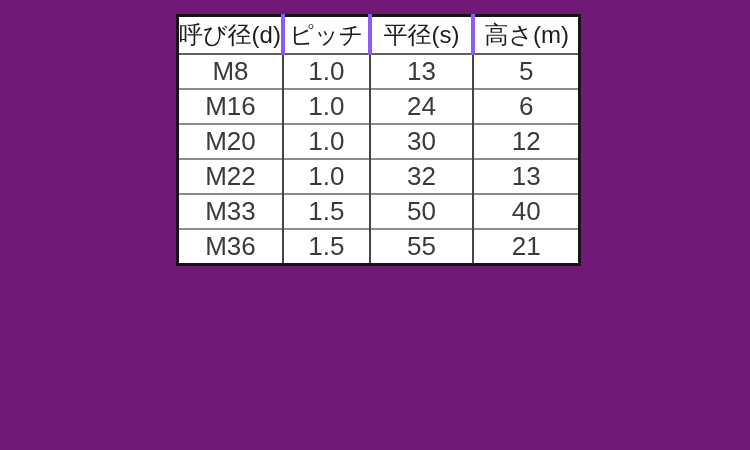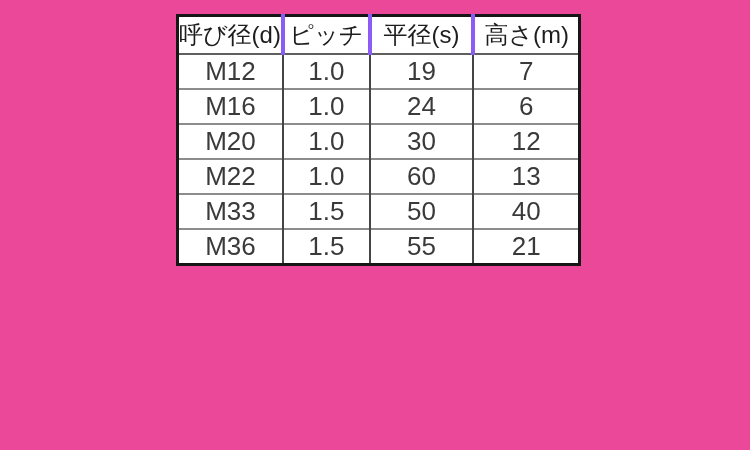--- a/index.html
+++ b/index.html
@@ -15,7 +15,7 @@
     position: relative;
     width: 750px;
     height: 450px;
-    background: #ec4899;
+    background: #701a75;
   }
   .table-wrap {
     position: absolute;

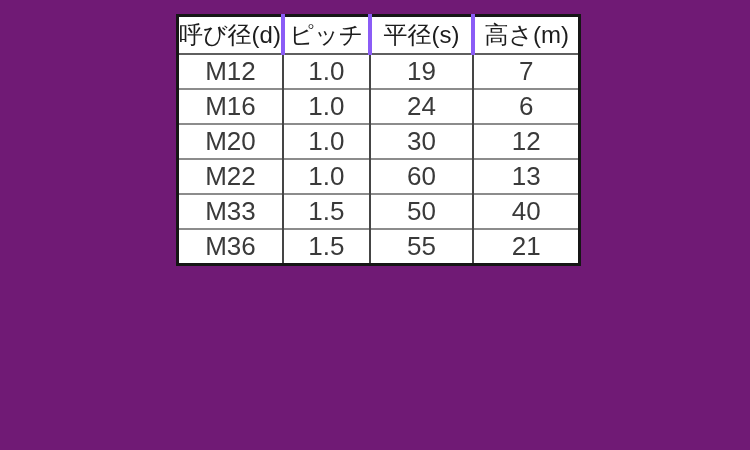--- a/index.html
+++ b/index.html
@@ -85,6 +85,12 @@
       </thead>
       <tbody>
           <tr>
+            <td>M8</td>
+            <td>1.0</td>
+            <td>13</td>
+            <td>5</td>
+          </tr>
+          <tr>
             <td>M12</td>
             <td>1.0</td>
             <td>19</td>

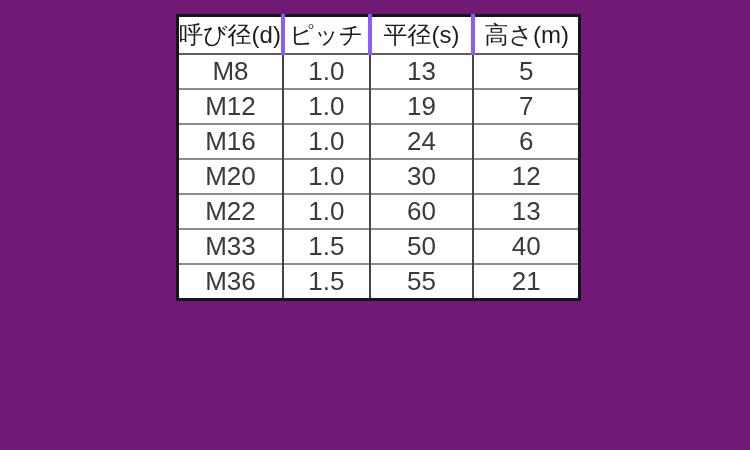--- a/index.html
+++ b/index.html
@@ -91,12 +91,6 @@
             <td>5</td>
           </tr>
           <tr>
-            <td>M12</td>
-            <td>1.0</td>
-            <td>19</td>
-            <td>7</td>
-          </tr>
-          <tr>
             <td>M16</td>
             <td>1.0</td>
             <td>24</td>

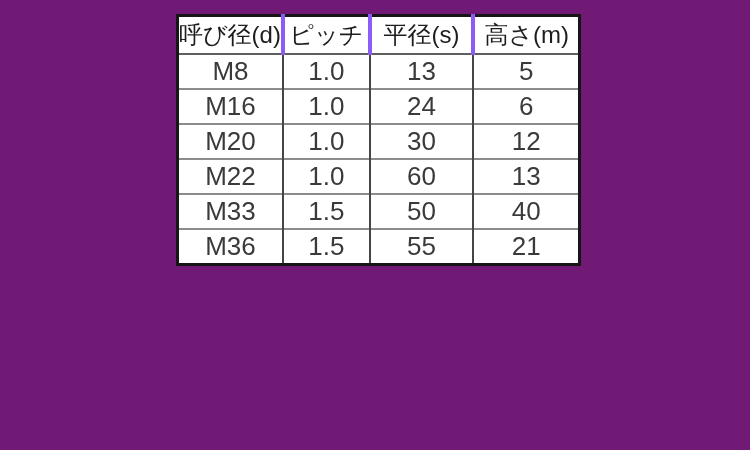--- a/index.html
+++ b/index.html
@@ -105,7 +105,7 @@
           <tr>
             <td>M22</td>
             <td>1.0</td>
-            <td>60</td>
+            <td>32</td>
             <td>13</td>
           </tr>
           <tr>

